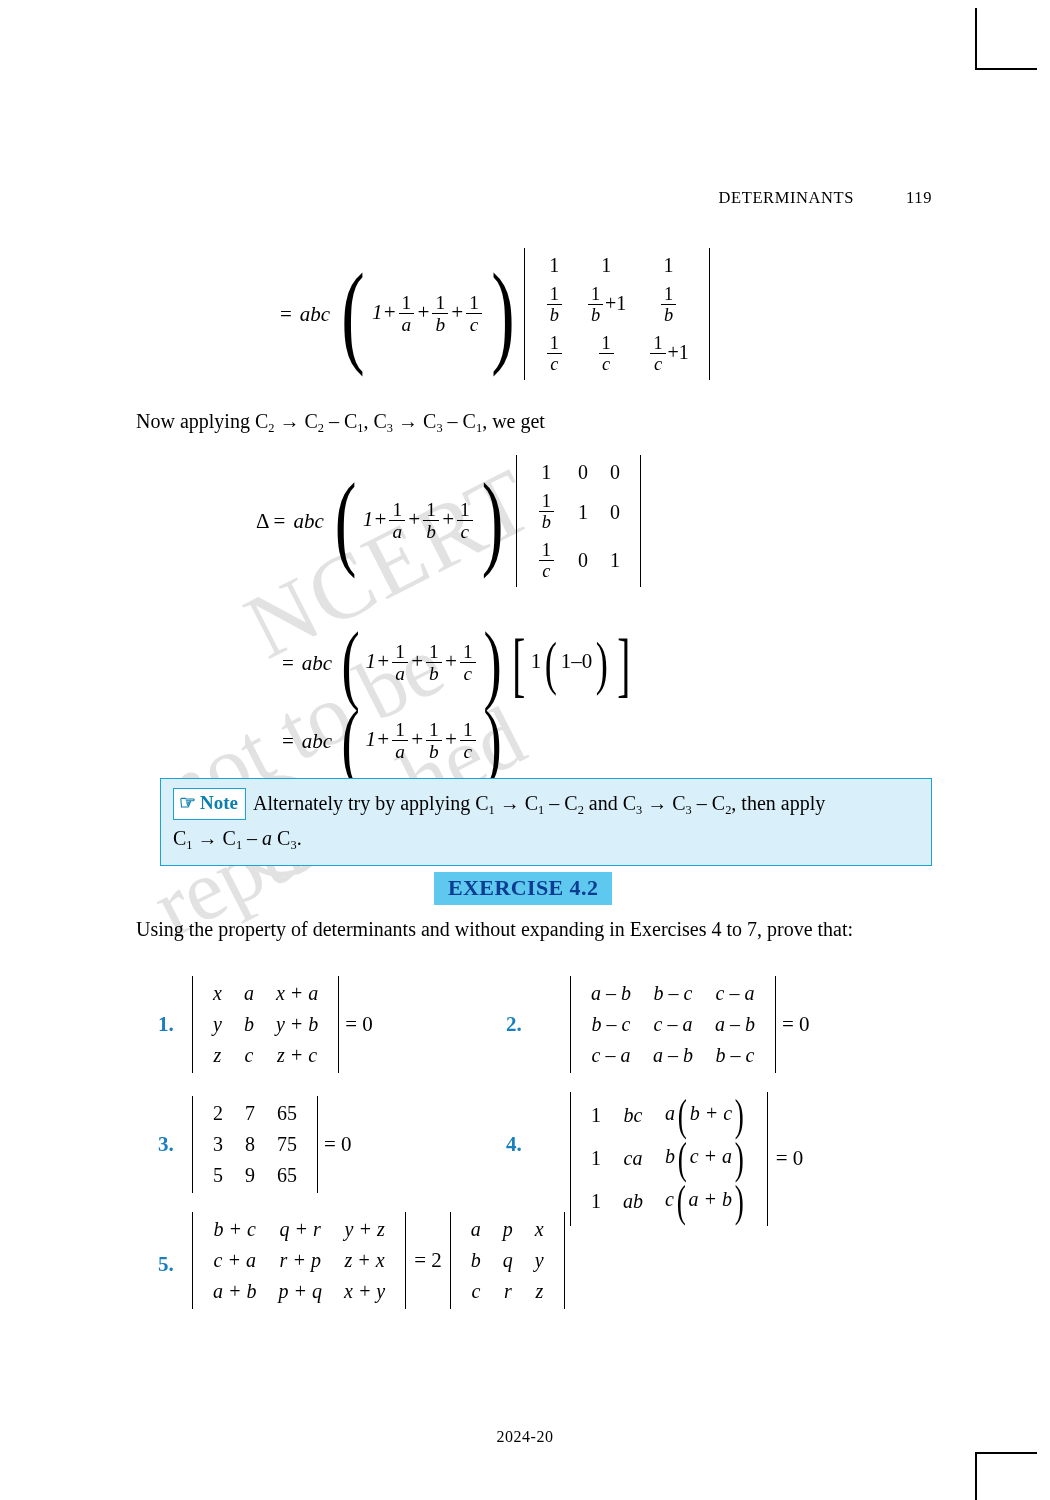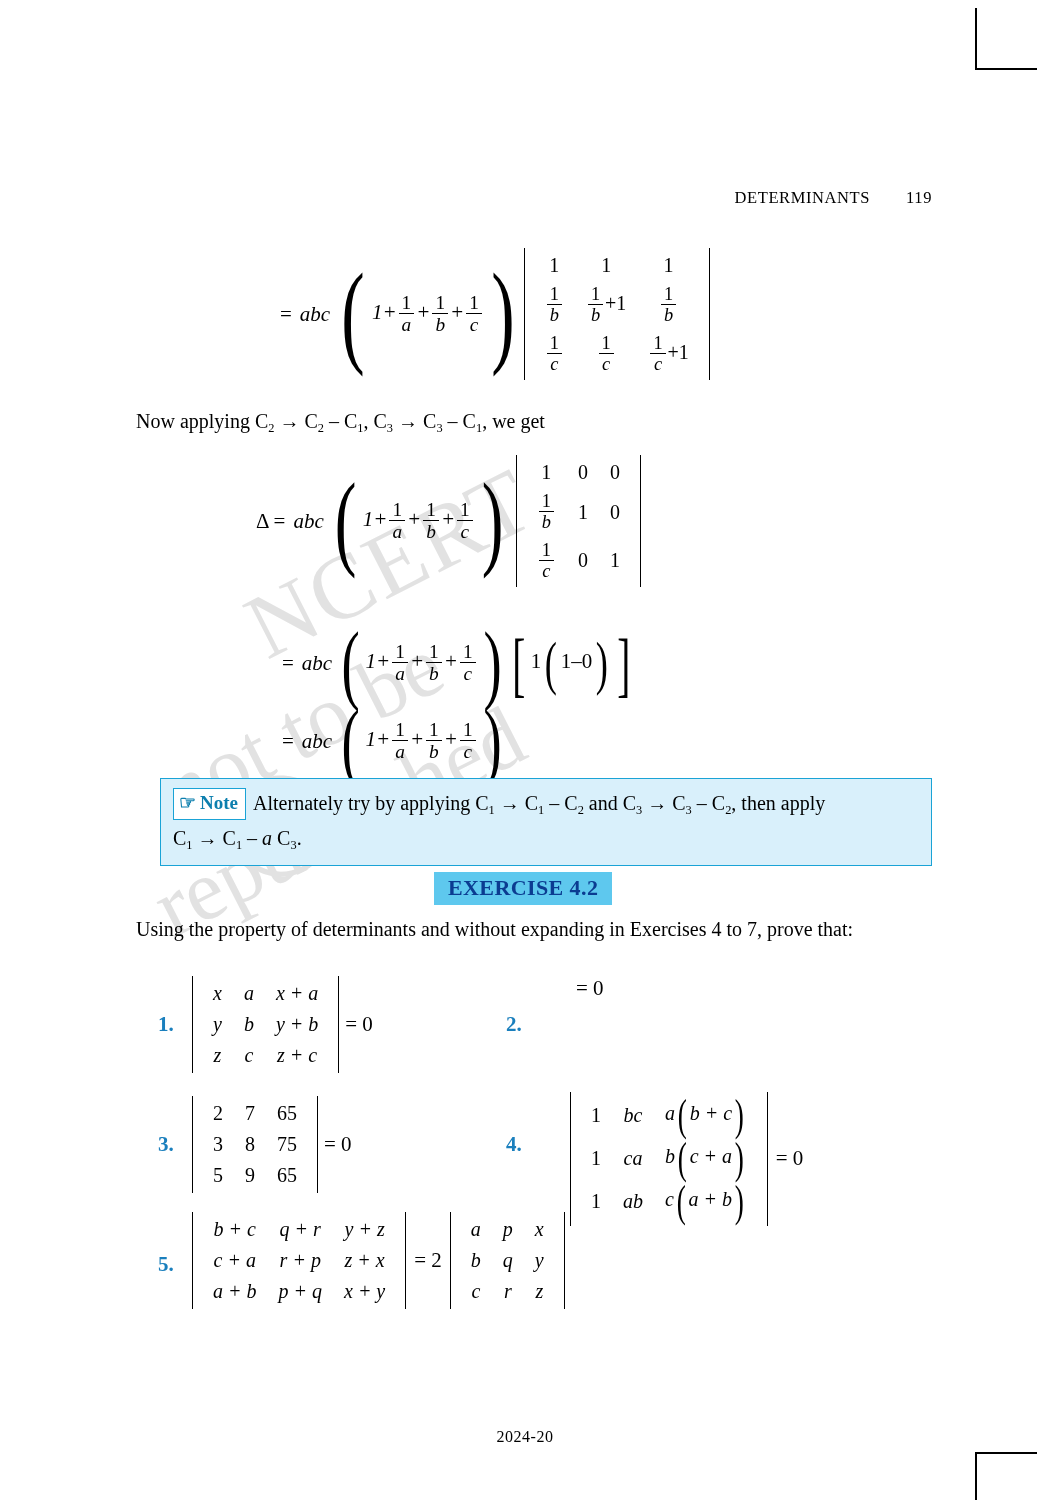--- a/index.html
+++ b/index.html
@@ -43,7 +43,7 @@
     position:absolute;right:118px;top:188px;
     font-size:16.5px;letter-spacing:.6px;
   }
-  .runhead .pg{margin-left:36px;}
+  .runhead .pg{margin-left:52px;}
 
   
   .para{

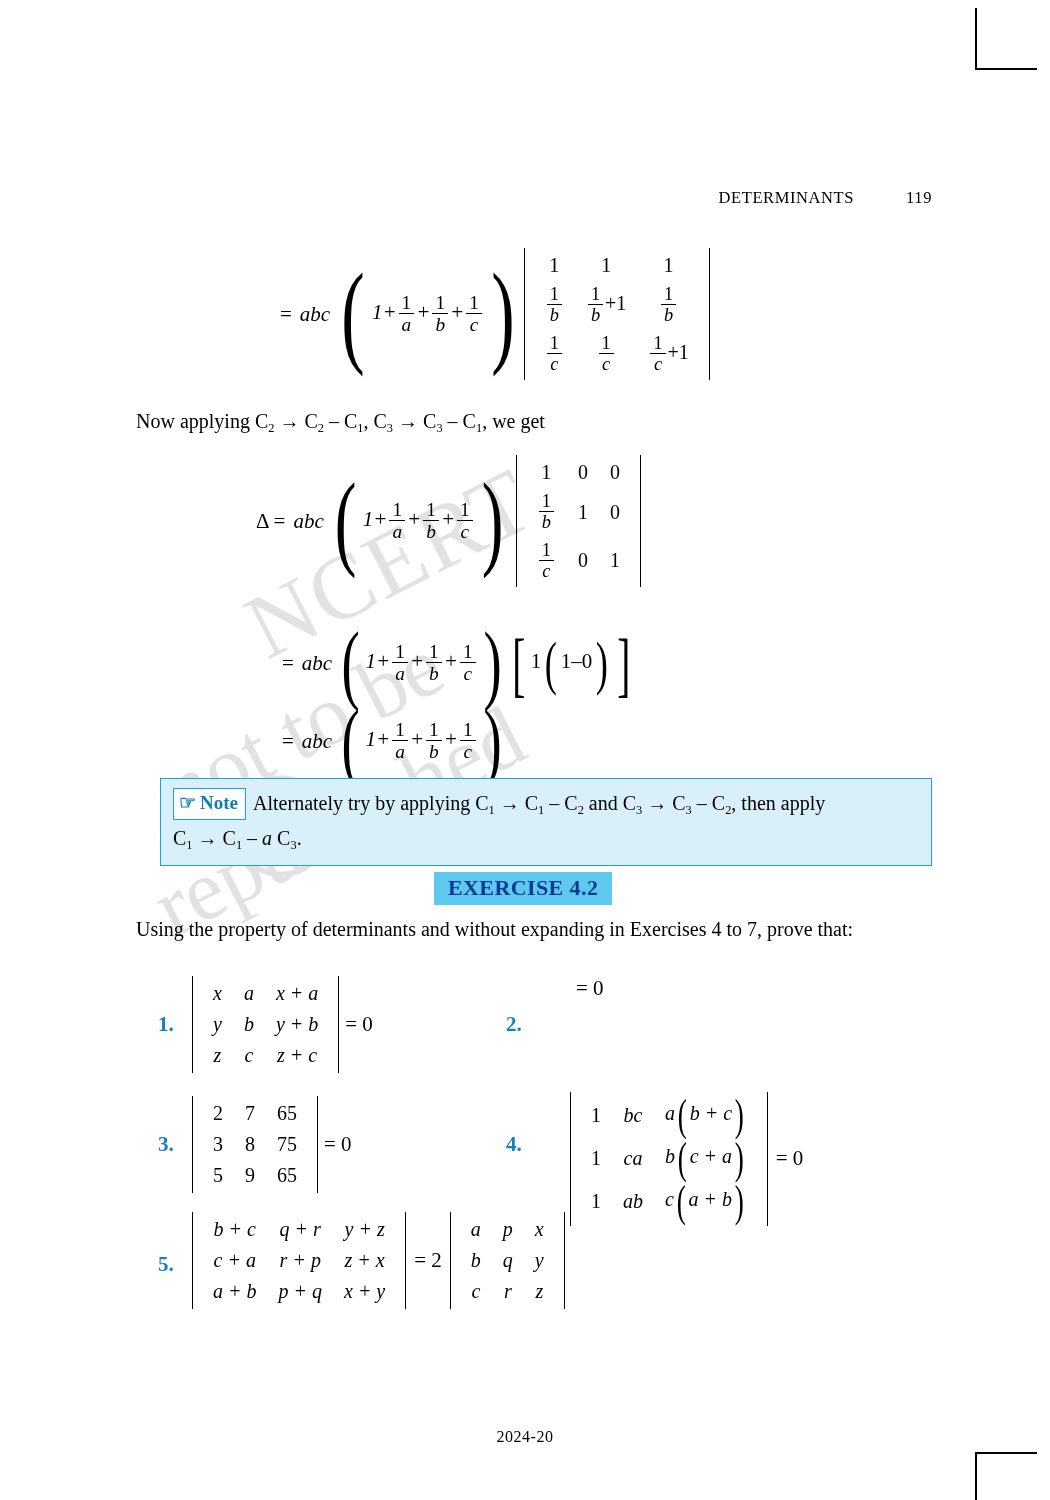--- a/index.html
+++ b/index.html
@@ -297,6 +297,27 @@
 
     <div class="qnum" style="left:506px;top:1012px;">2.</div>
     <div class="eqrow" style="left:570px;top:976px;">
+      <span class="det">
+        <table>
+          <tbody>
+              <tr>
+                <td>a – b</td>
+                <td>b – c</td>
+                <td>c – a</td>
+              </tr>
+          <tr>
+                <td>b – c</td>
+                <td>c – a</td>
+                <td>a – b</td>
+              </tr>
+          <tr>
+                <td>c – a</td>
+                <td>a – b</td>
+                <td>b – c</td>
+              </tr>
+        </tbody>
+          </table>
+      </span>
       <span class="math up" style="margin-left:6px;">= 0</span>
     </div>
 

